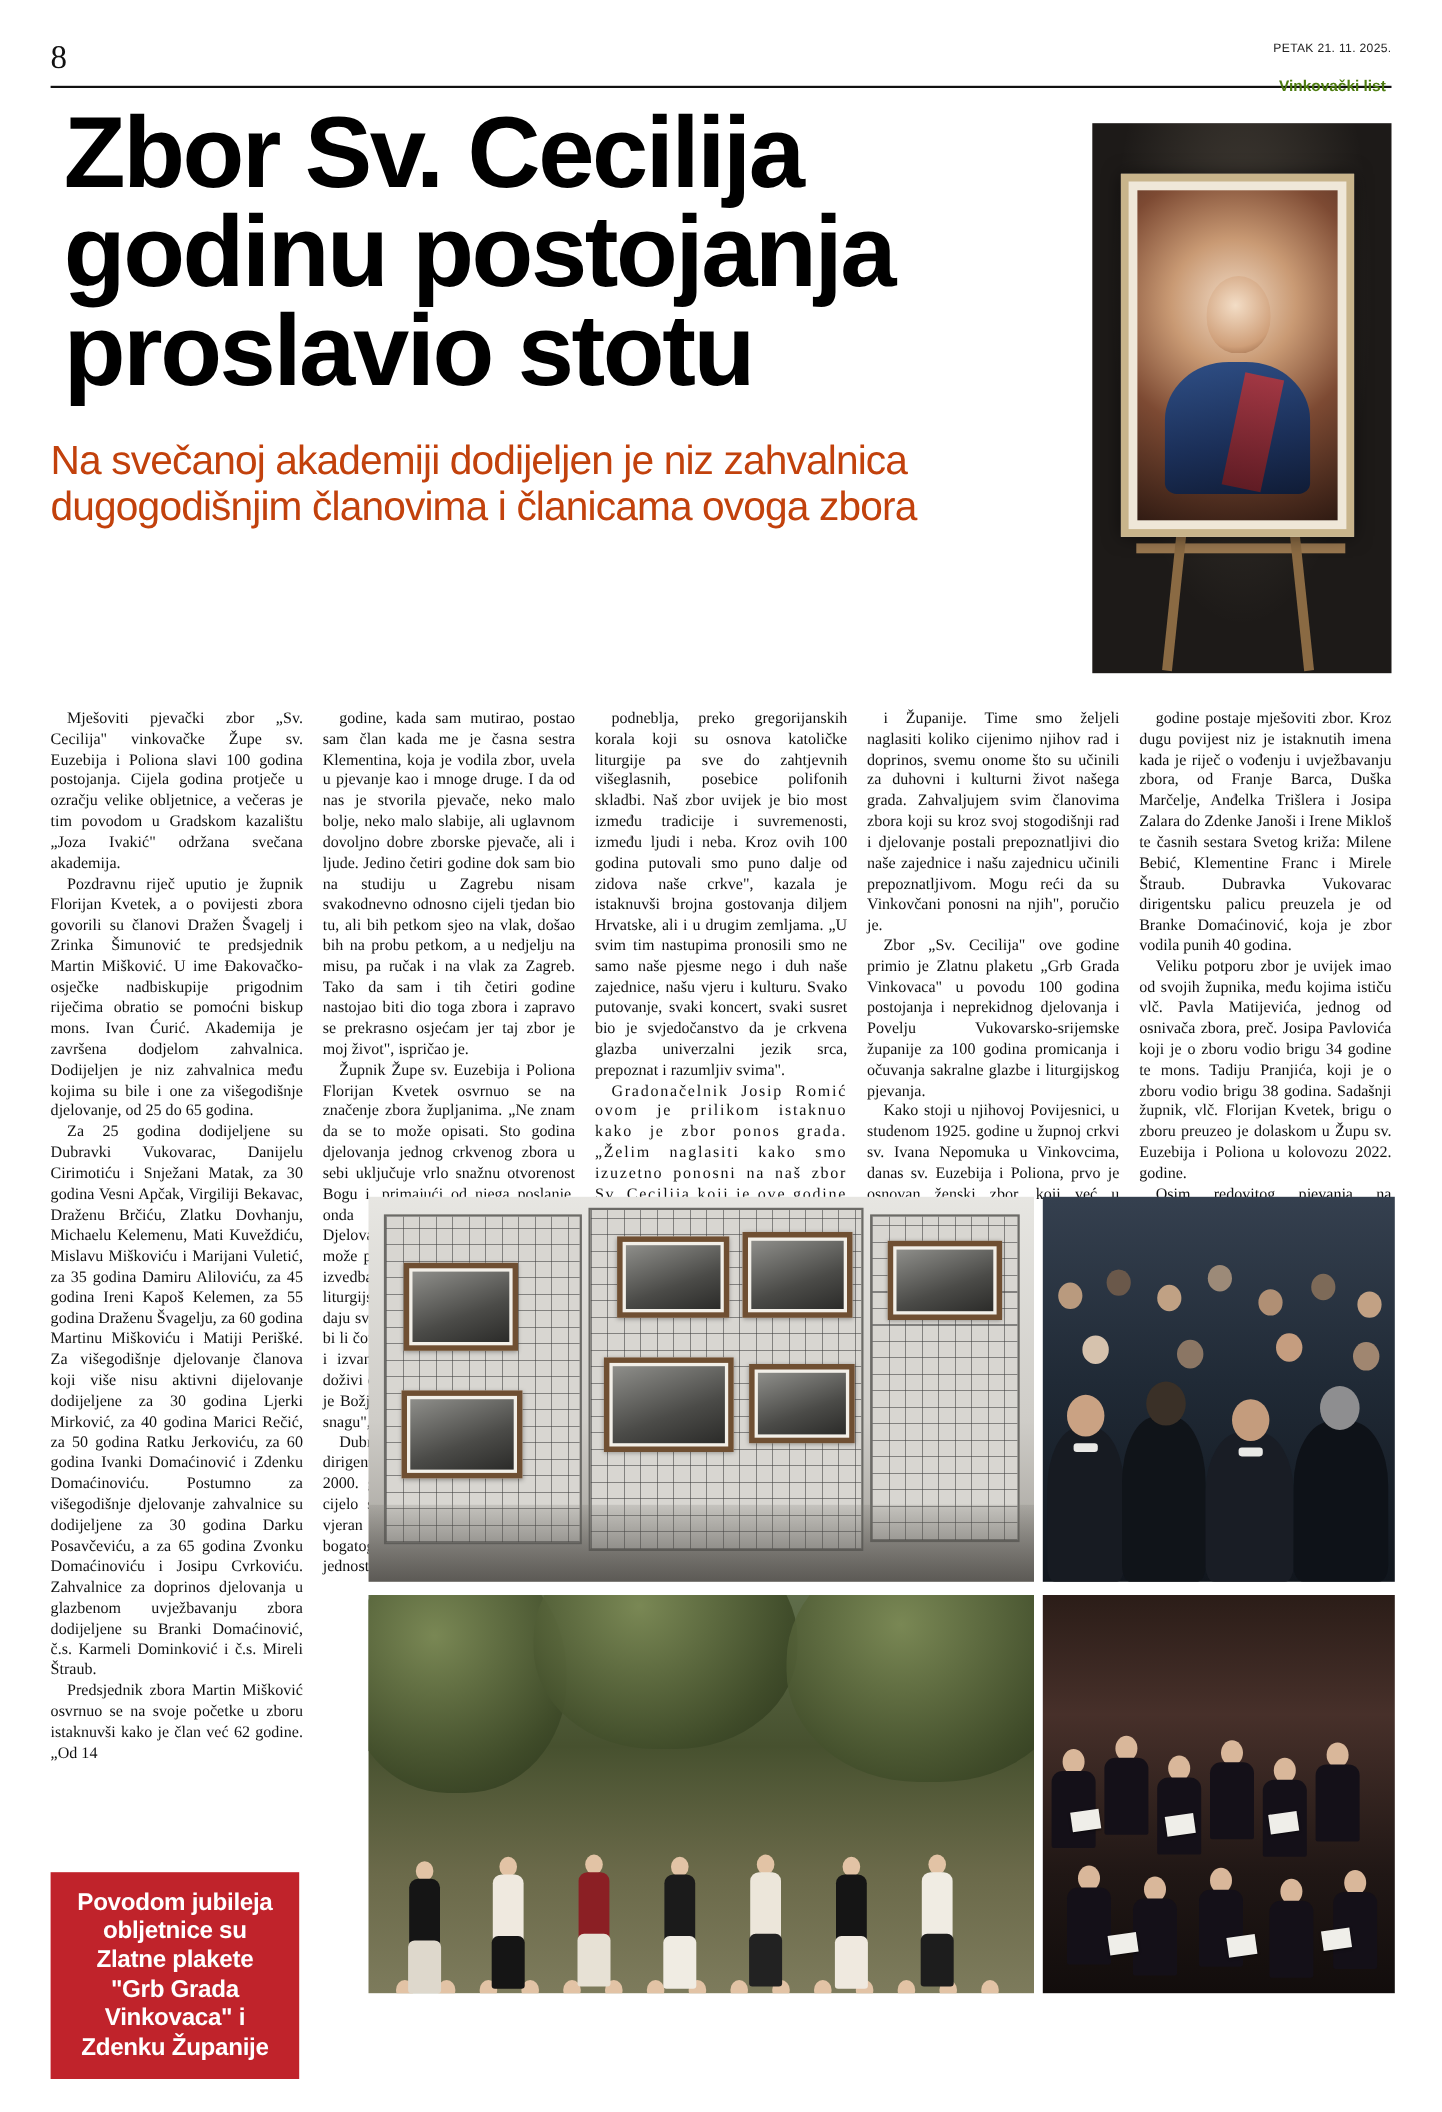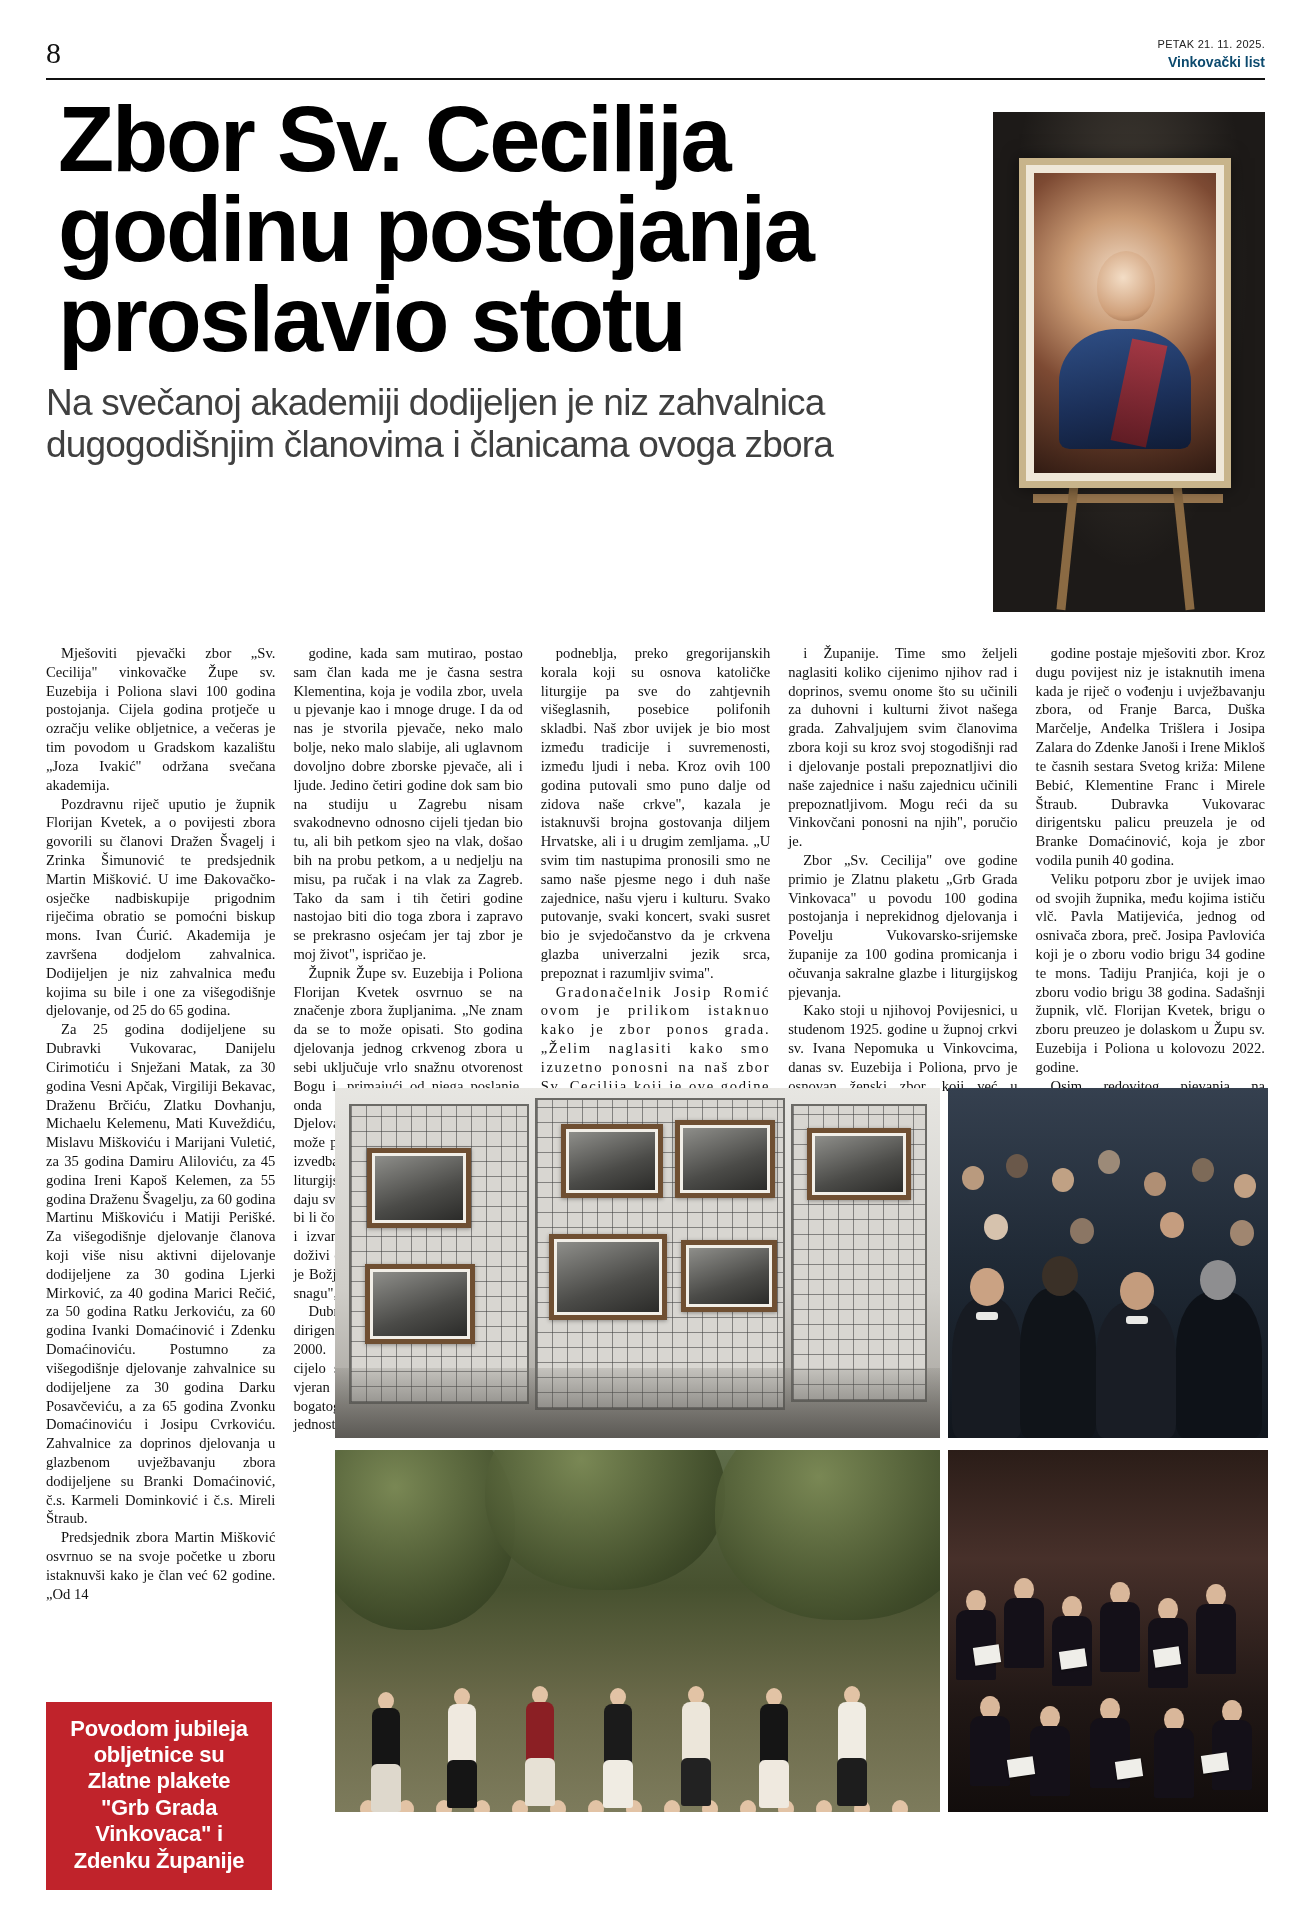--- a/index.html
+++ b/index.html
@@ -39,7 +39,7 @@
   .masthead-right {
     position: absolute;
     right: 0; top: 4px;
-    text-align: right;
+    text-align: center;
     line-height: 1.25;
   }
   .masthead-date {

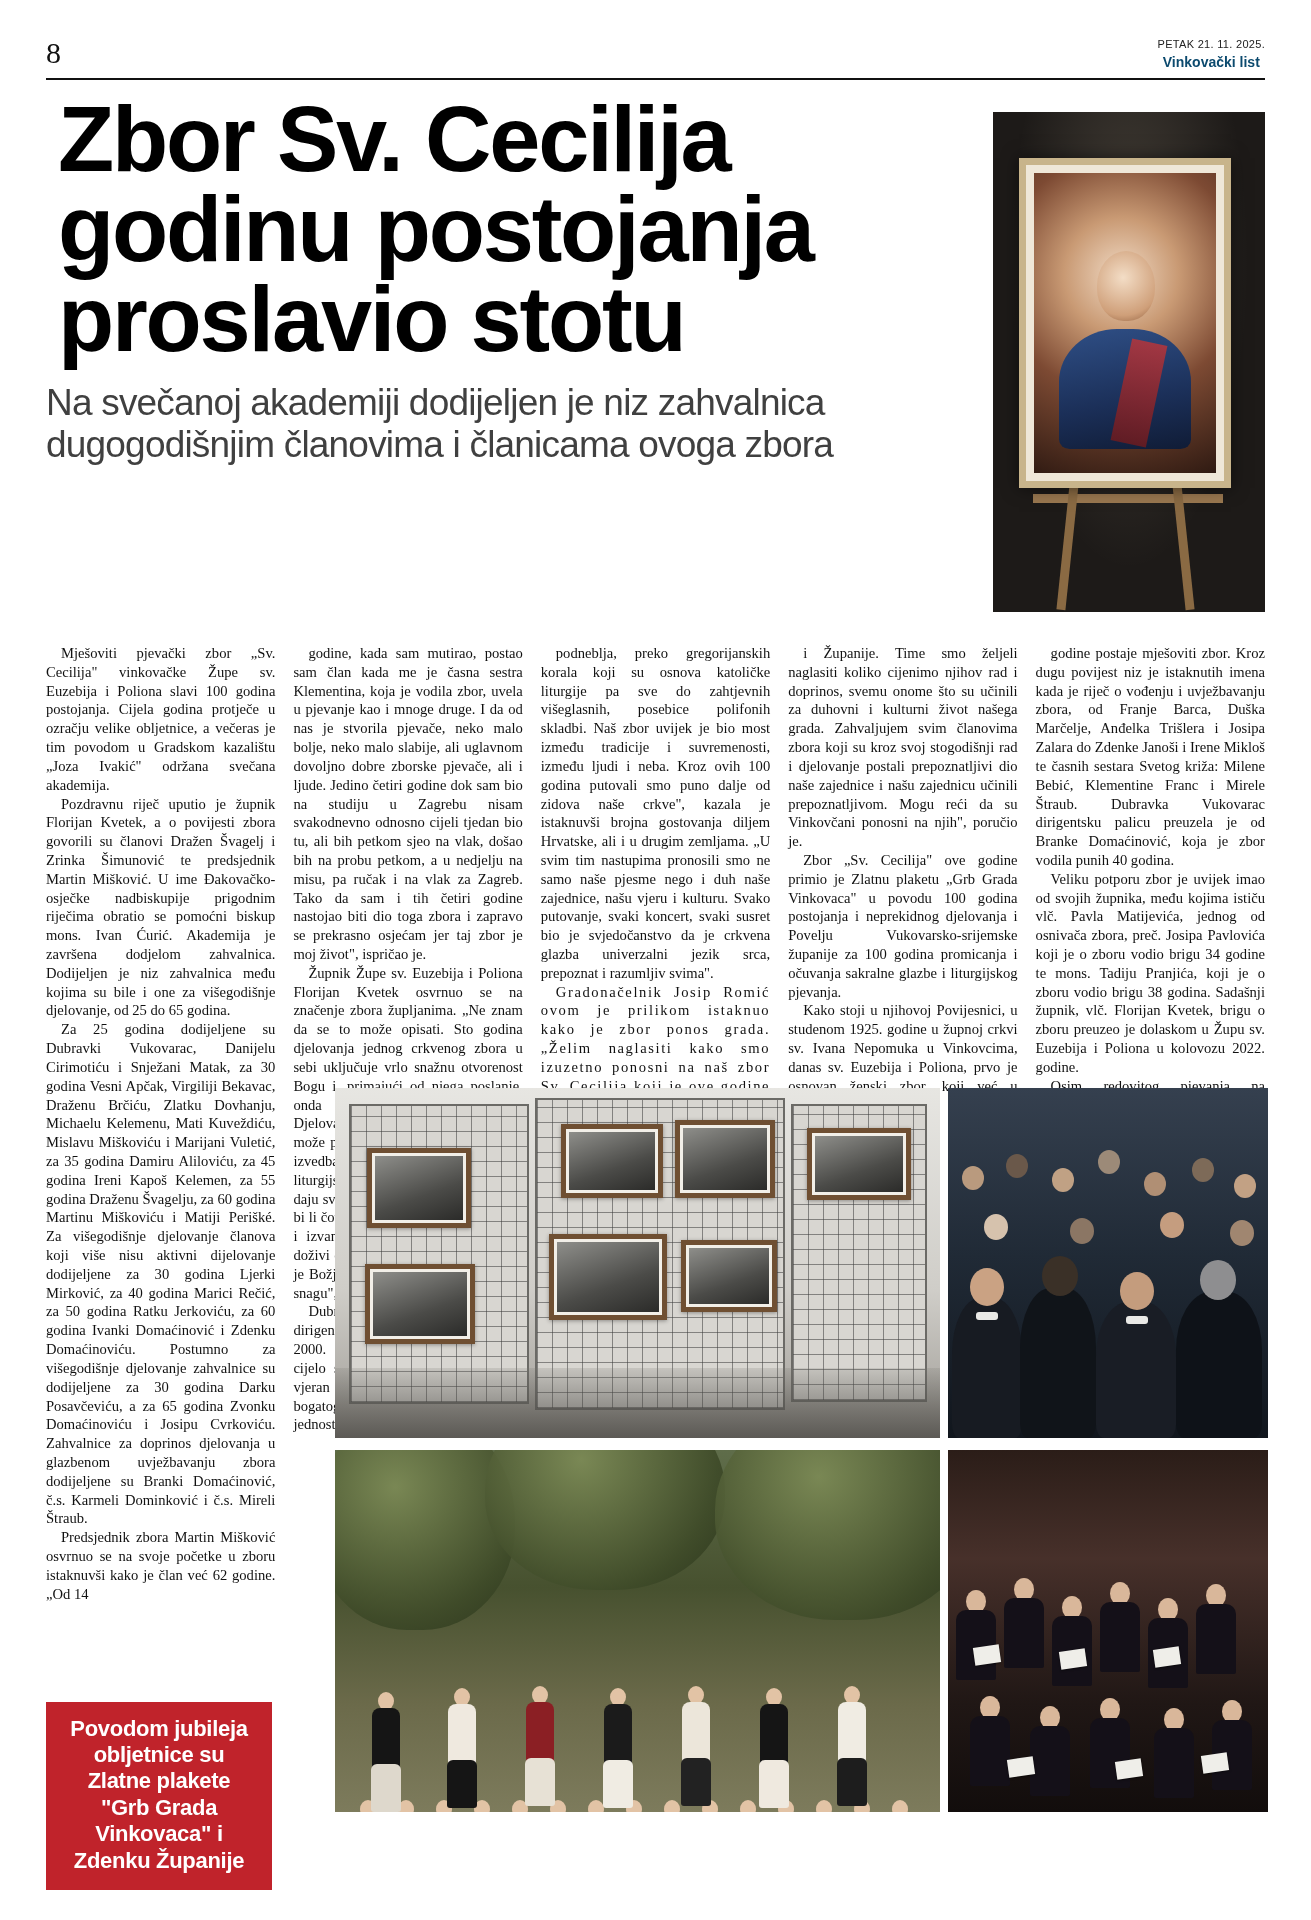--- a/index.html
+++ b/index.html
@@ -52,8 +52,8 @@
     font-family: "Liberation Sans", sans-serif;
     font-size: 14px;
     font-weight: 700;
-    color: #0c4a6e;
-    margin-top: 2px;
+    color: #4d7c0f;
+    margin-top: 18px;
   }
 
   

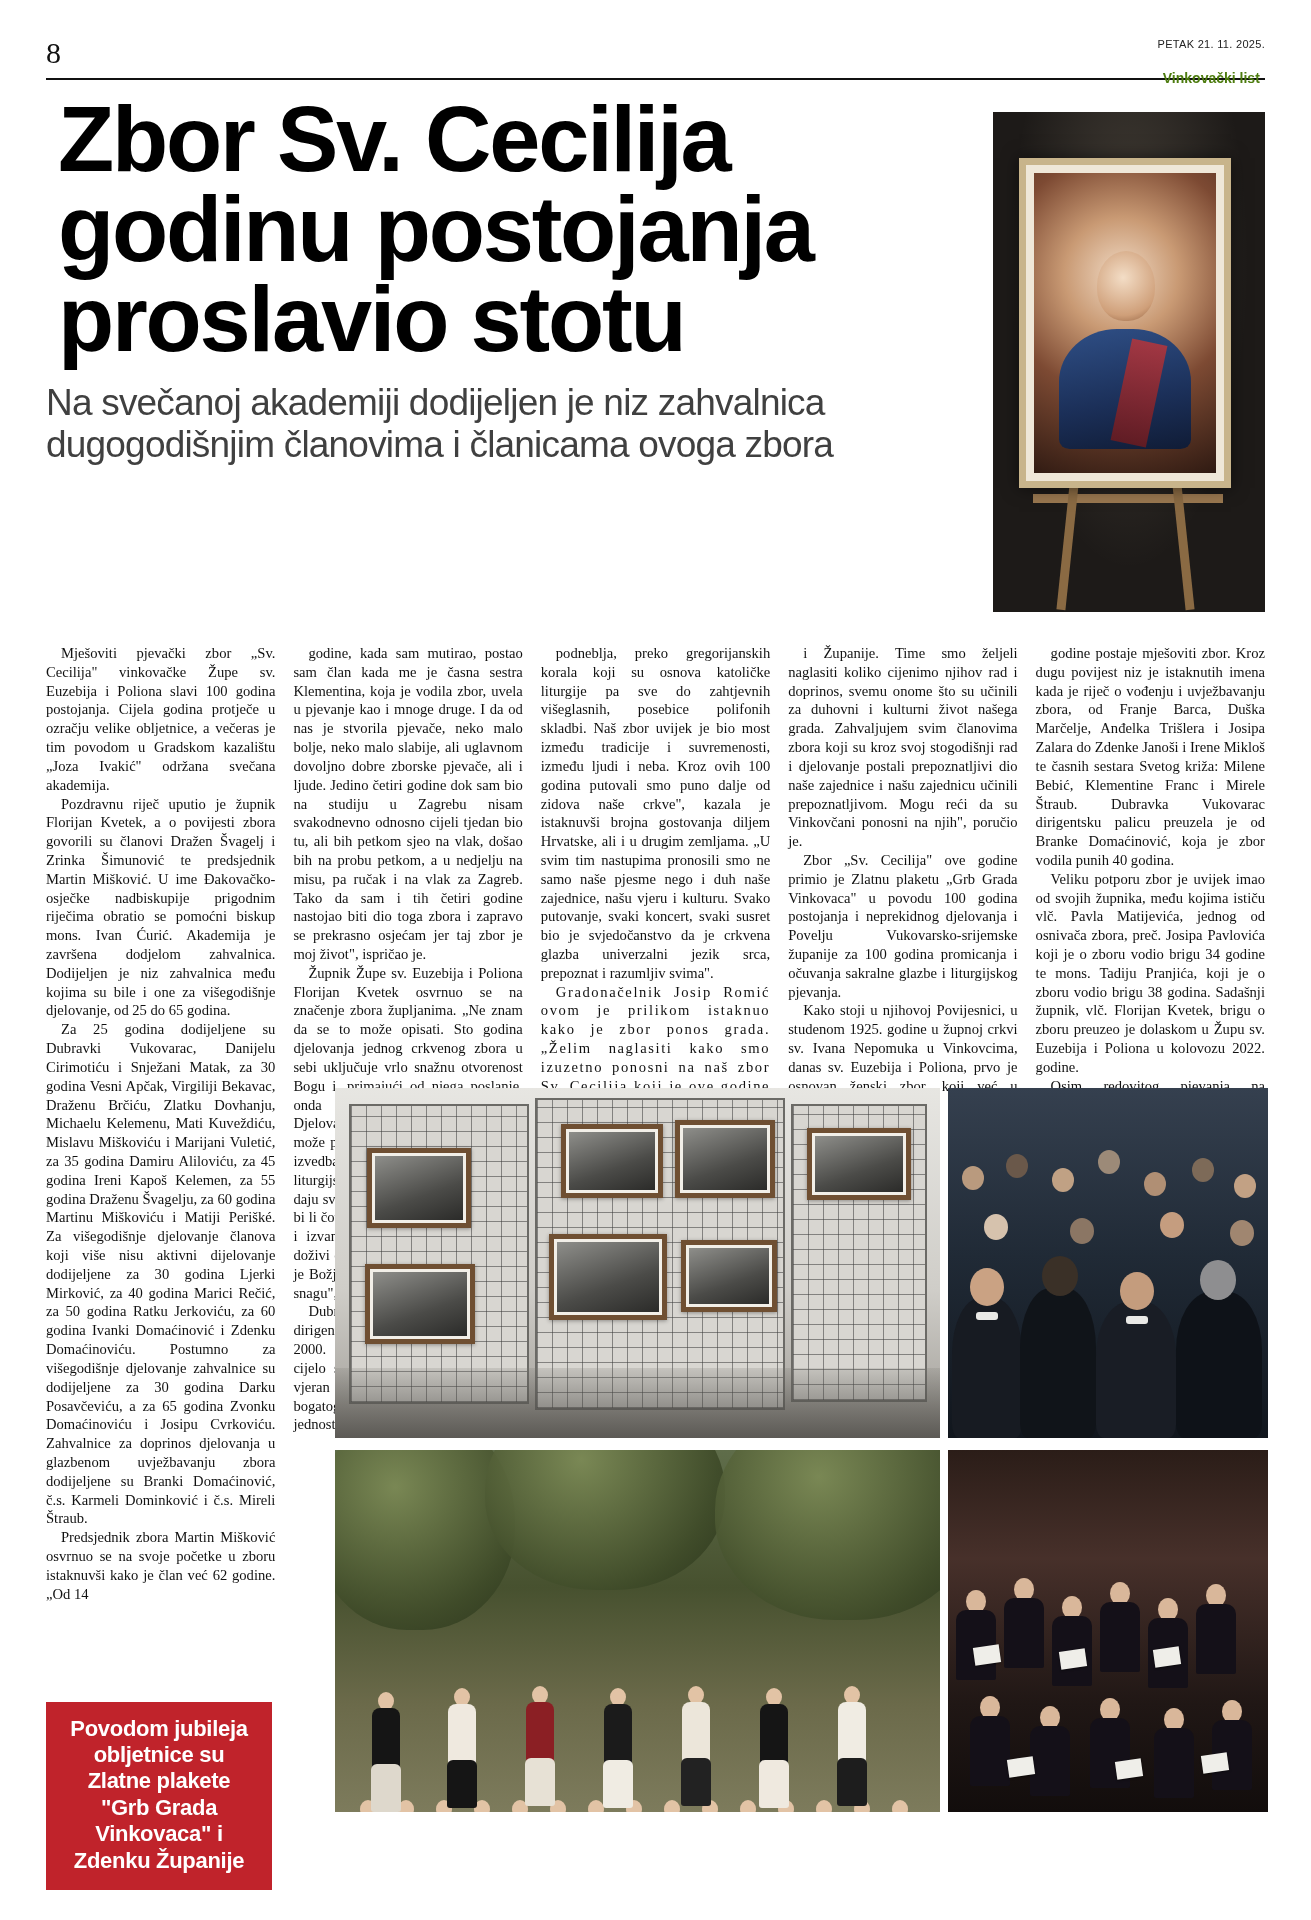--- a/index.html
+++ b/index.html
@@ -80,8 +80,8 @@
     font-size: 37px;
     line-height: 1.12;
     letter-spacing: -0.8px;
-    color: #404040;
-    margin-top: 18px;
+    color: #c2410c;
+    margin-top: 34px;
     width: 970px;
   }
   .subhead .l { display: block; }

